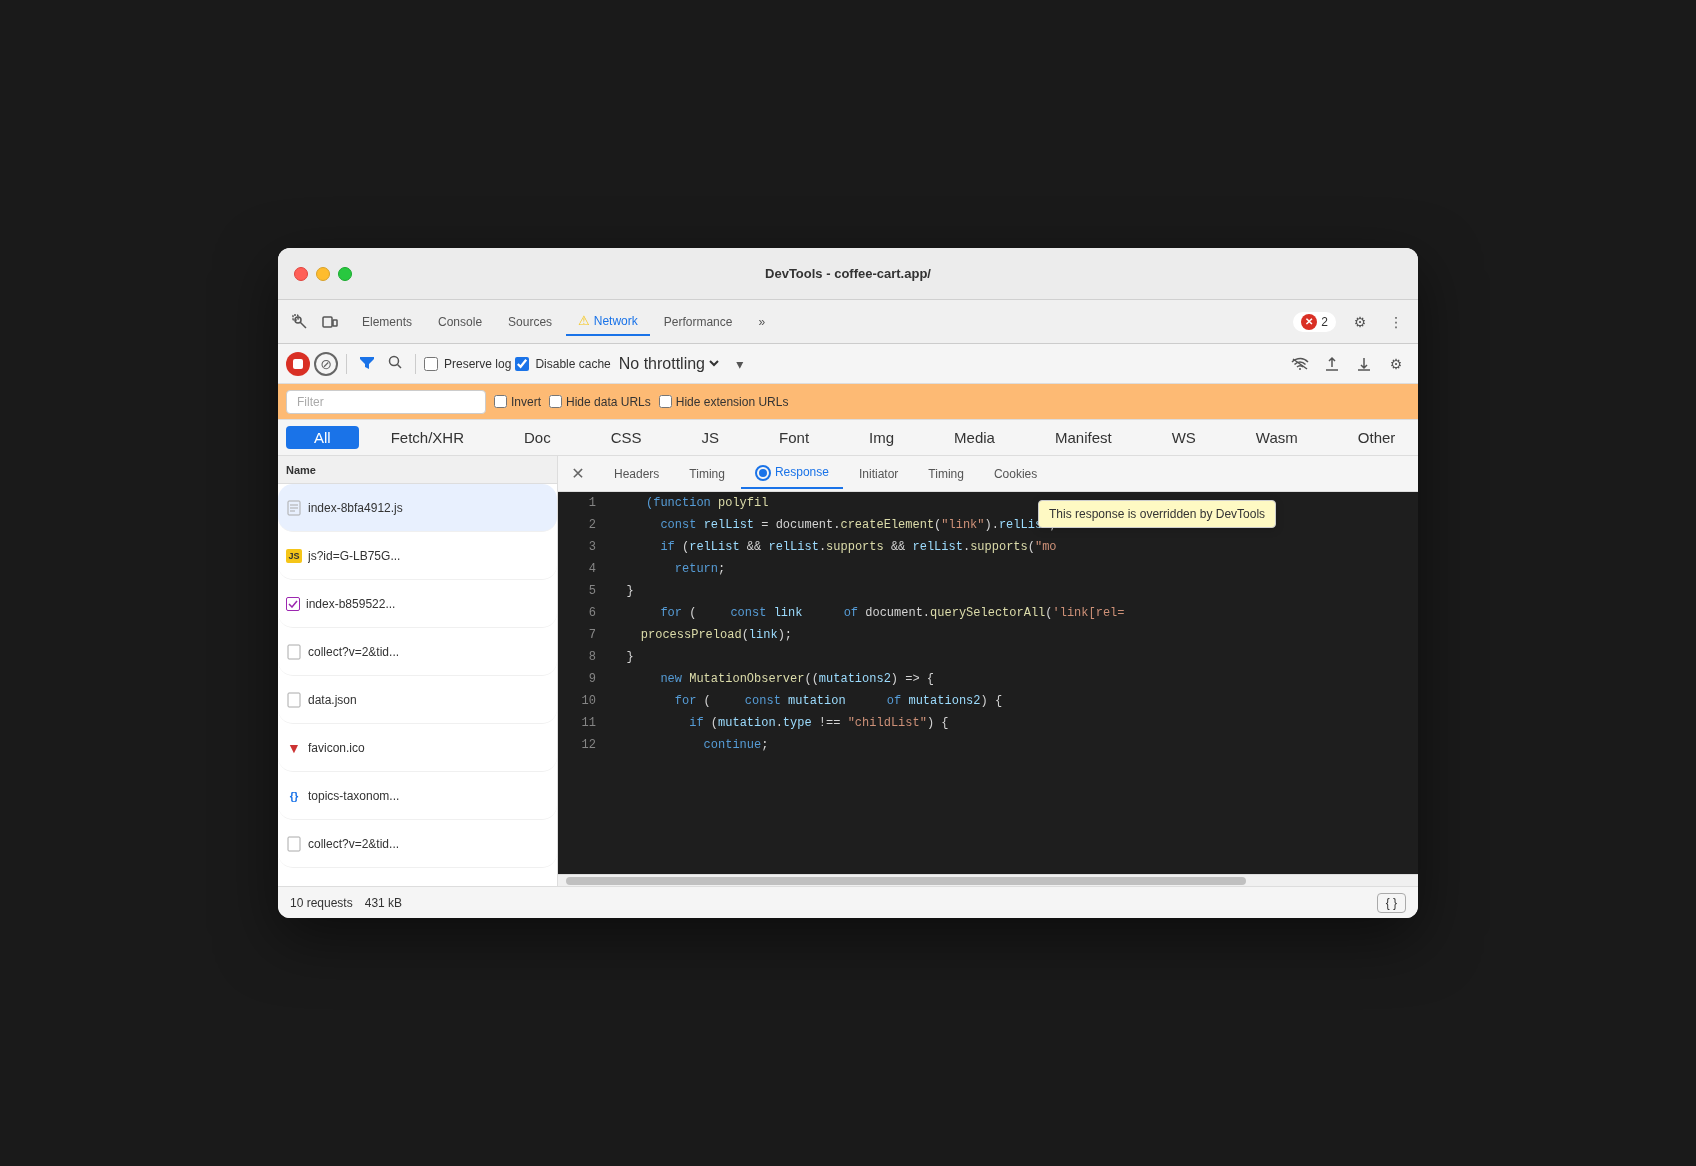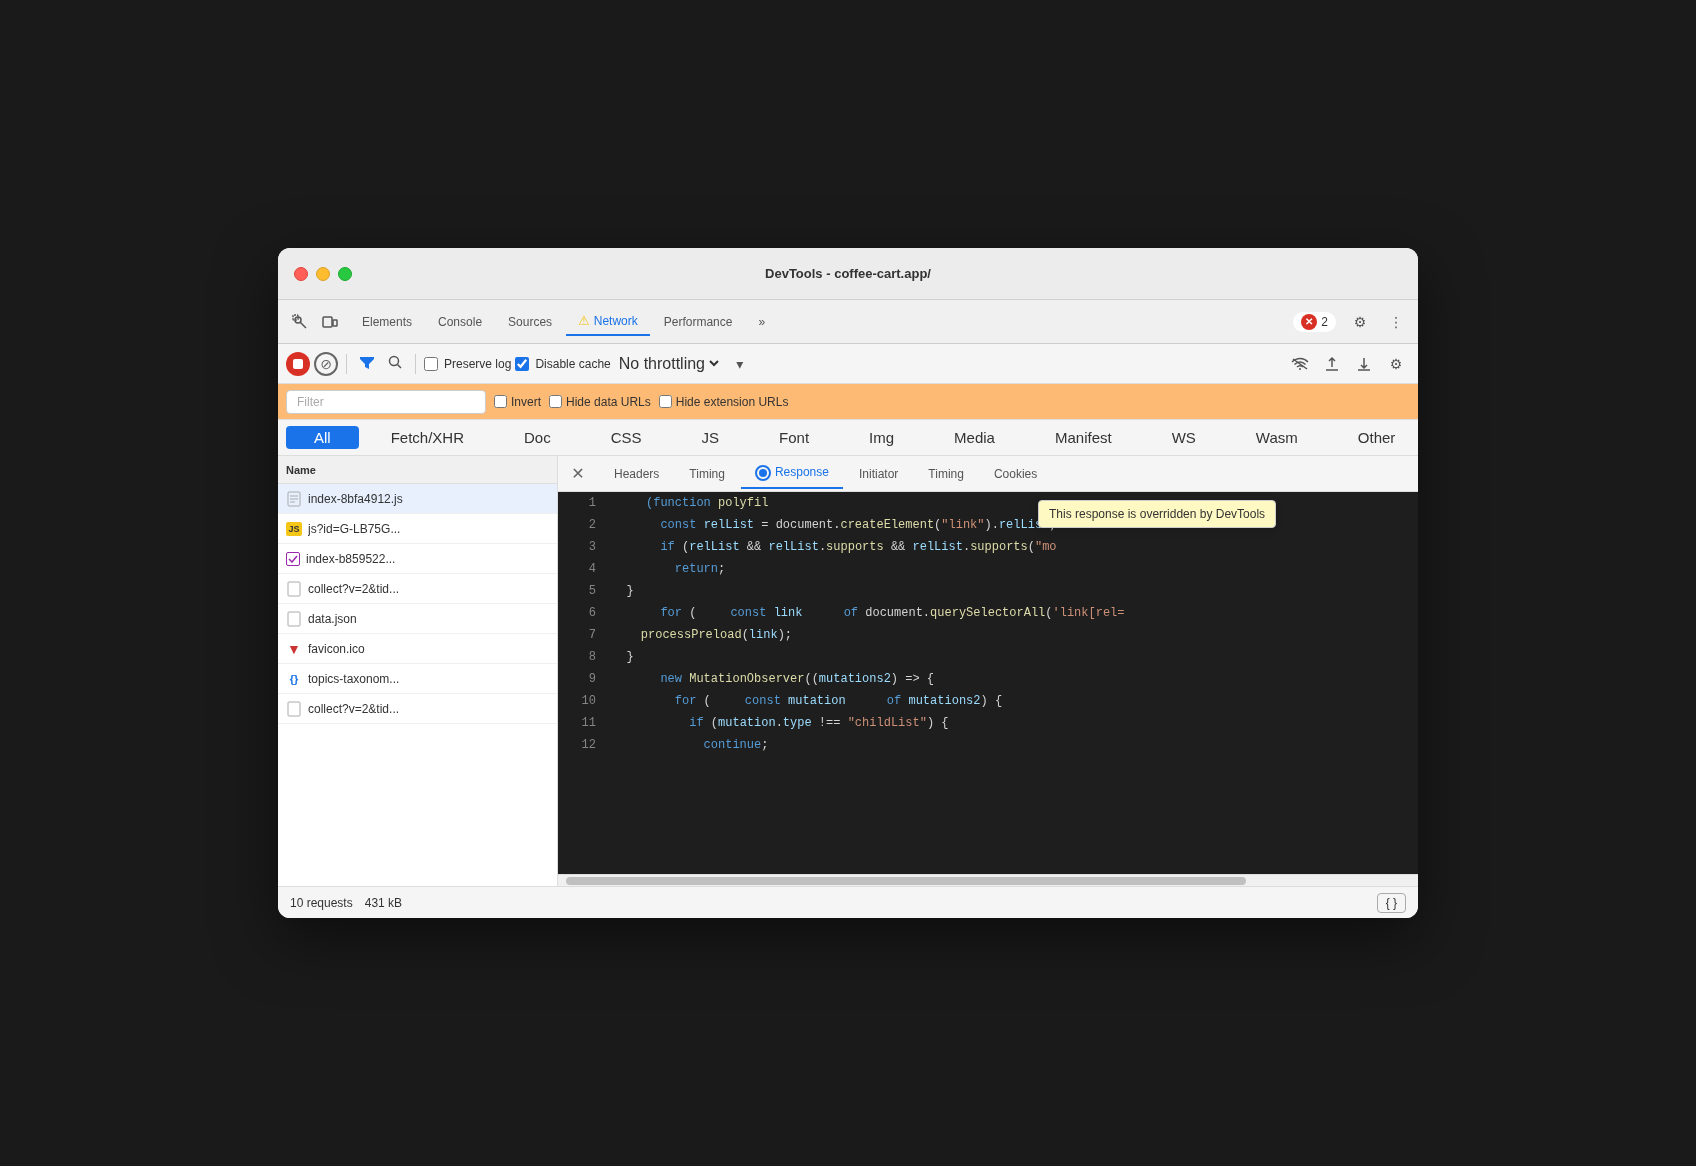--- a/index.html
+++ b/index.html
@@ -269,12 +269,13 @@
     .request-item {
       display: flex;
       align-items: center;
-      height: 30px;
+      height: 48px;
       padding: 0 8px;
       border-bottom: 1px solid #f0f0f0;
       font-size: 12px;
       cursor: pointer;
       gap: 6px;
+      border-radius: 15px;
     }
     .request-item.selected { background: #e8f0fe; }
     .request-icon {

